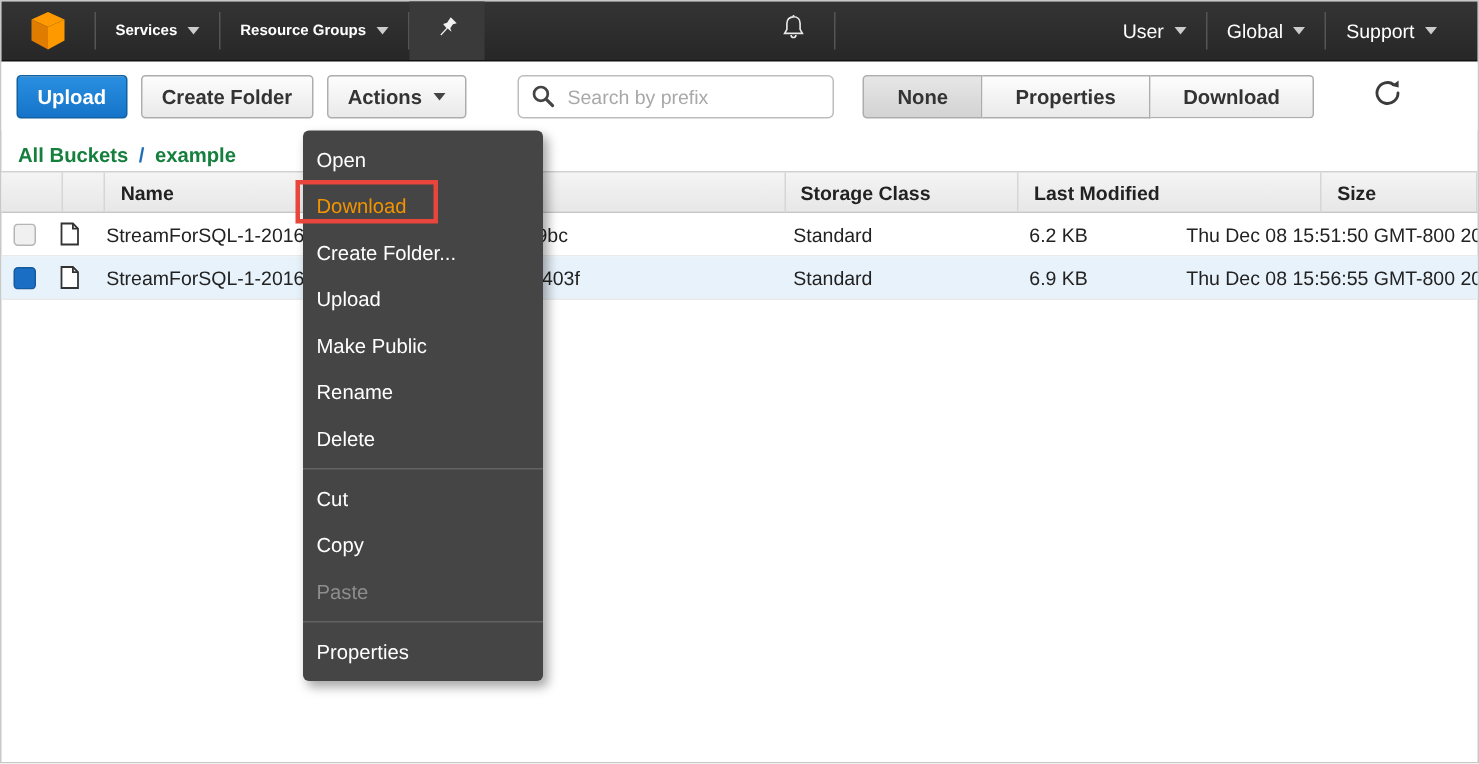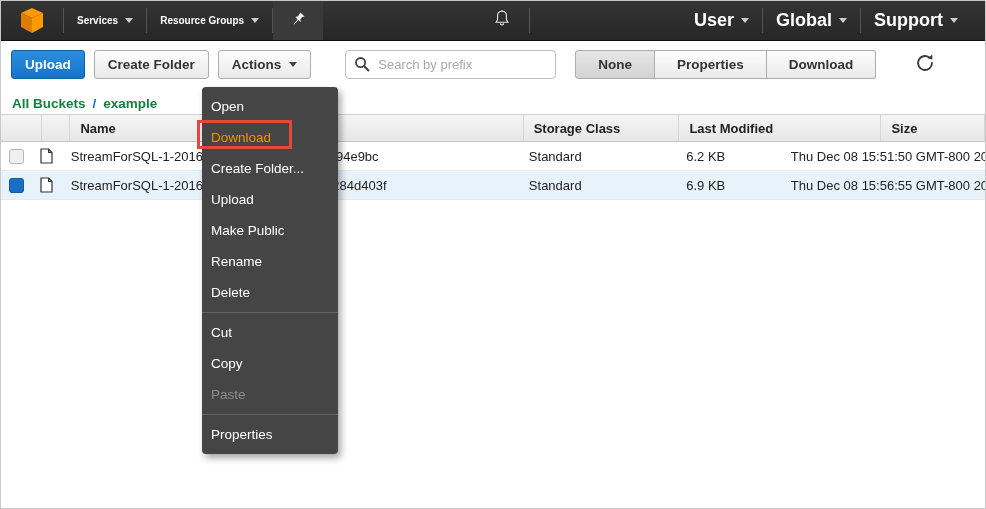--- a/index.html
+++ b/index.html
@@ -35,7 +35,7 @@
     color: #fff; font-size: 10px; font-weight: bold;
     white-space: nowrap;
   }
-  .nav-item.plain { font-weight: bold; font-size: 18px; }
+  .nav-item.plain { font-weight: normal; font-size: 13px; }
   .caret {
     width: 0; height: 0;
     border-left: 4px solid transparent;

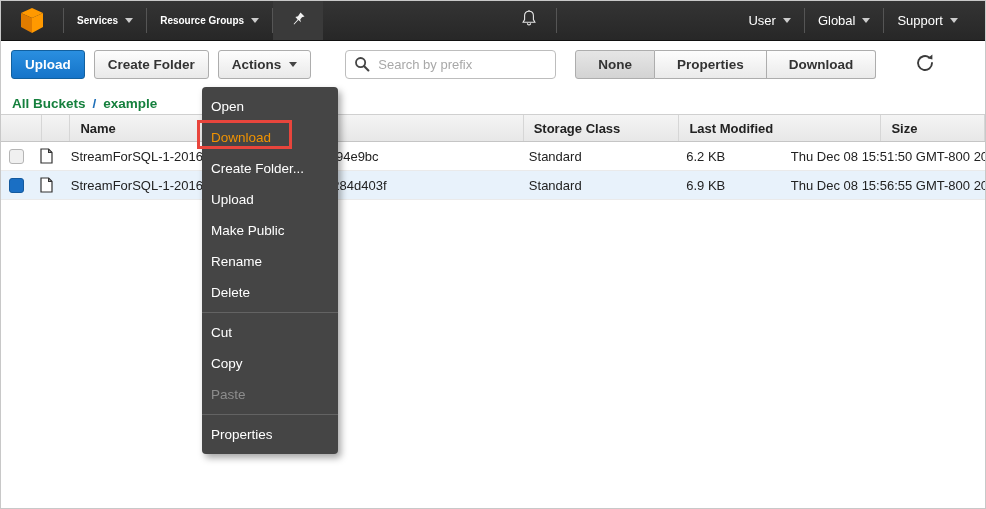--- a/index.html
+++ b/index.html
@@ -154,7 +154,7 @@
   
   .menu {
     position: absolute; left: 201px; top: 86px;
-    width: 136px;
+    width: 160px;
     background: #454545;
     border-radius: 4px;
     box-shadow: 3px 4px 7px rgba(0,0,0,0.35);

